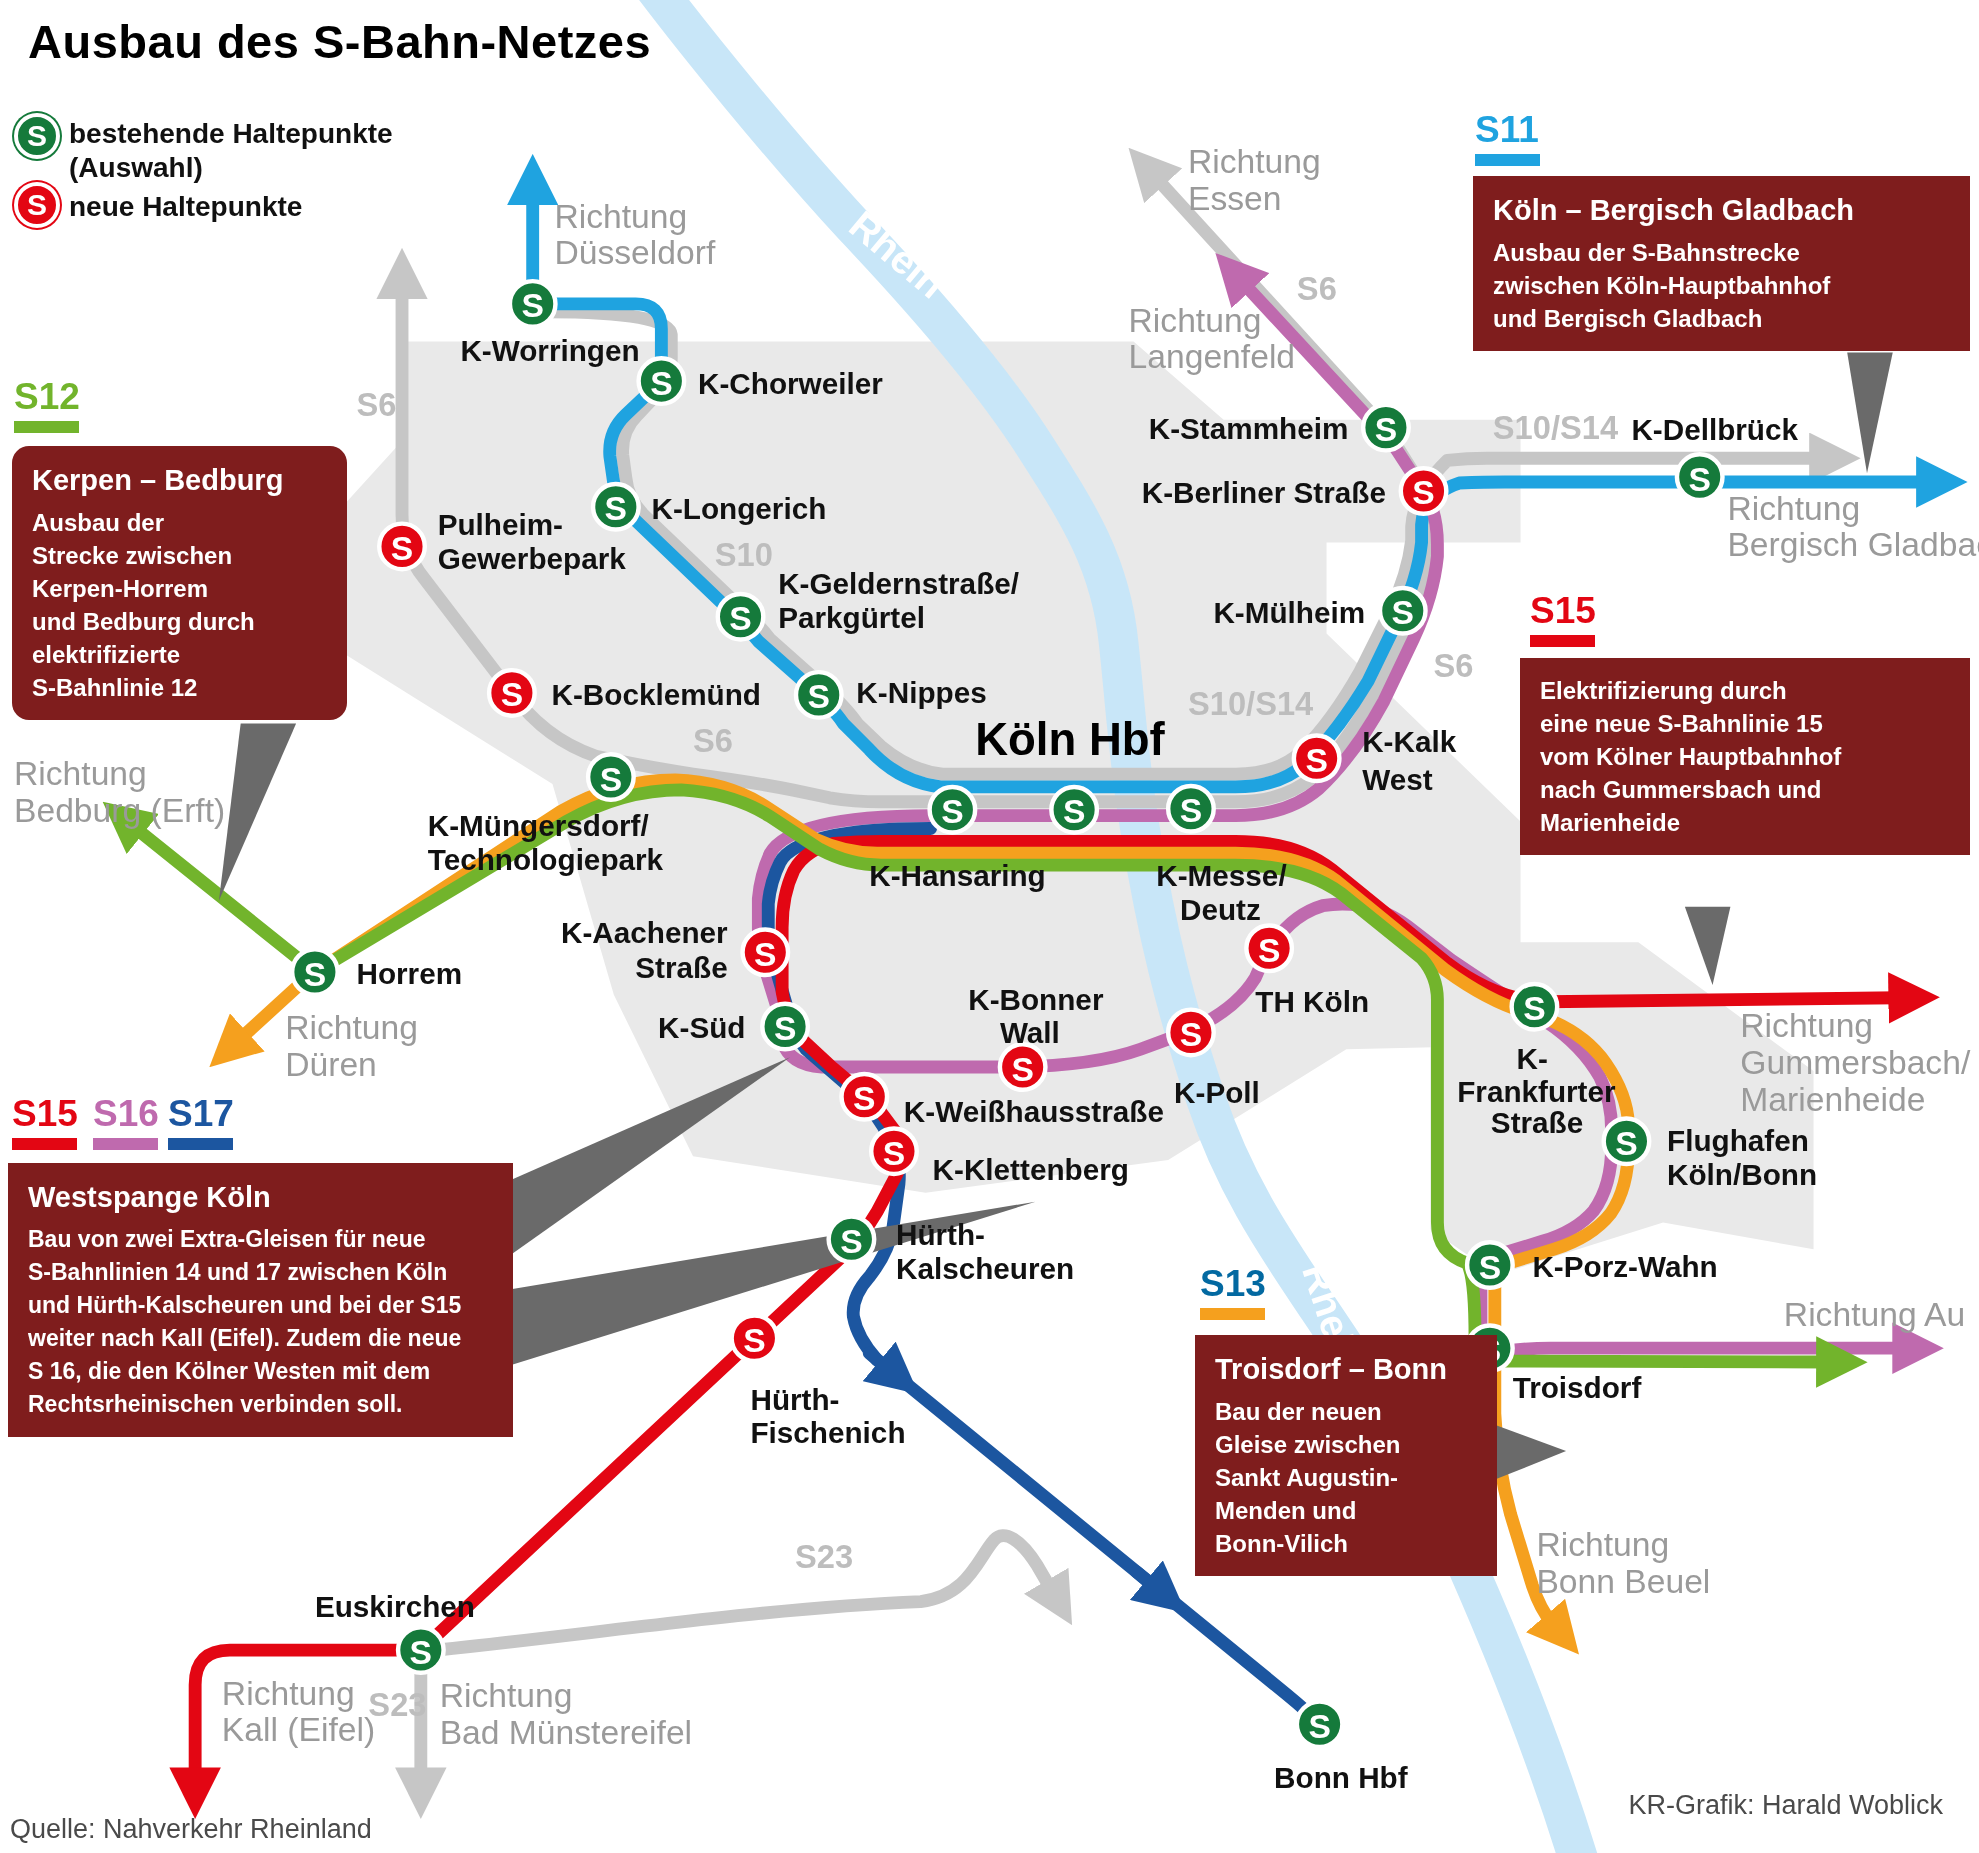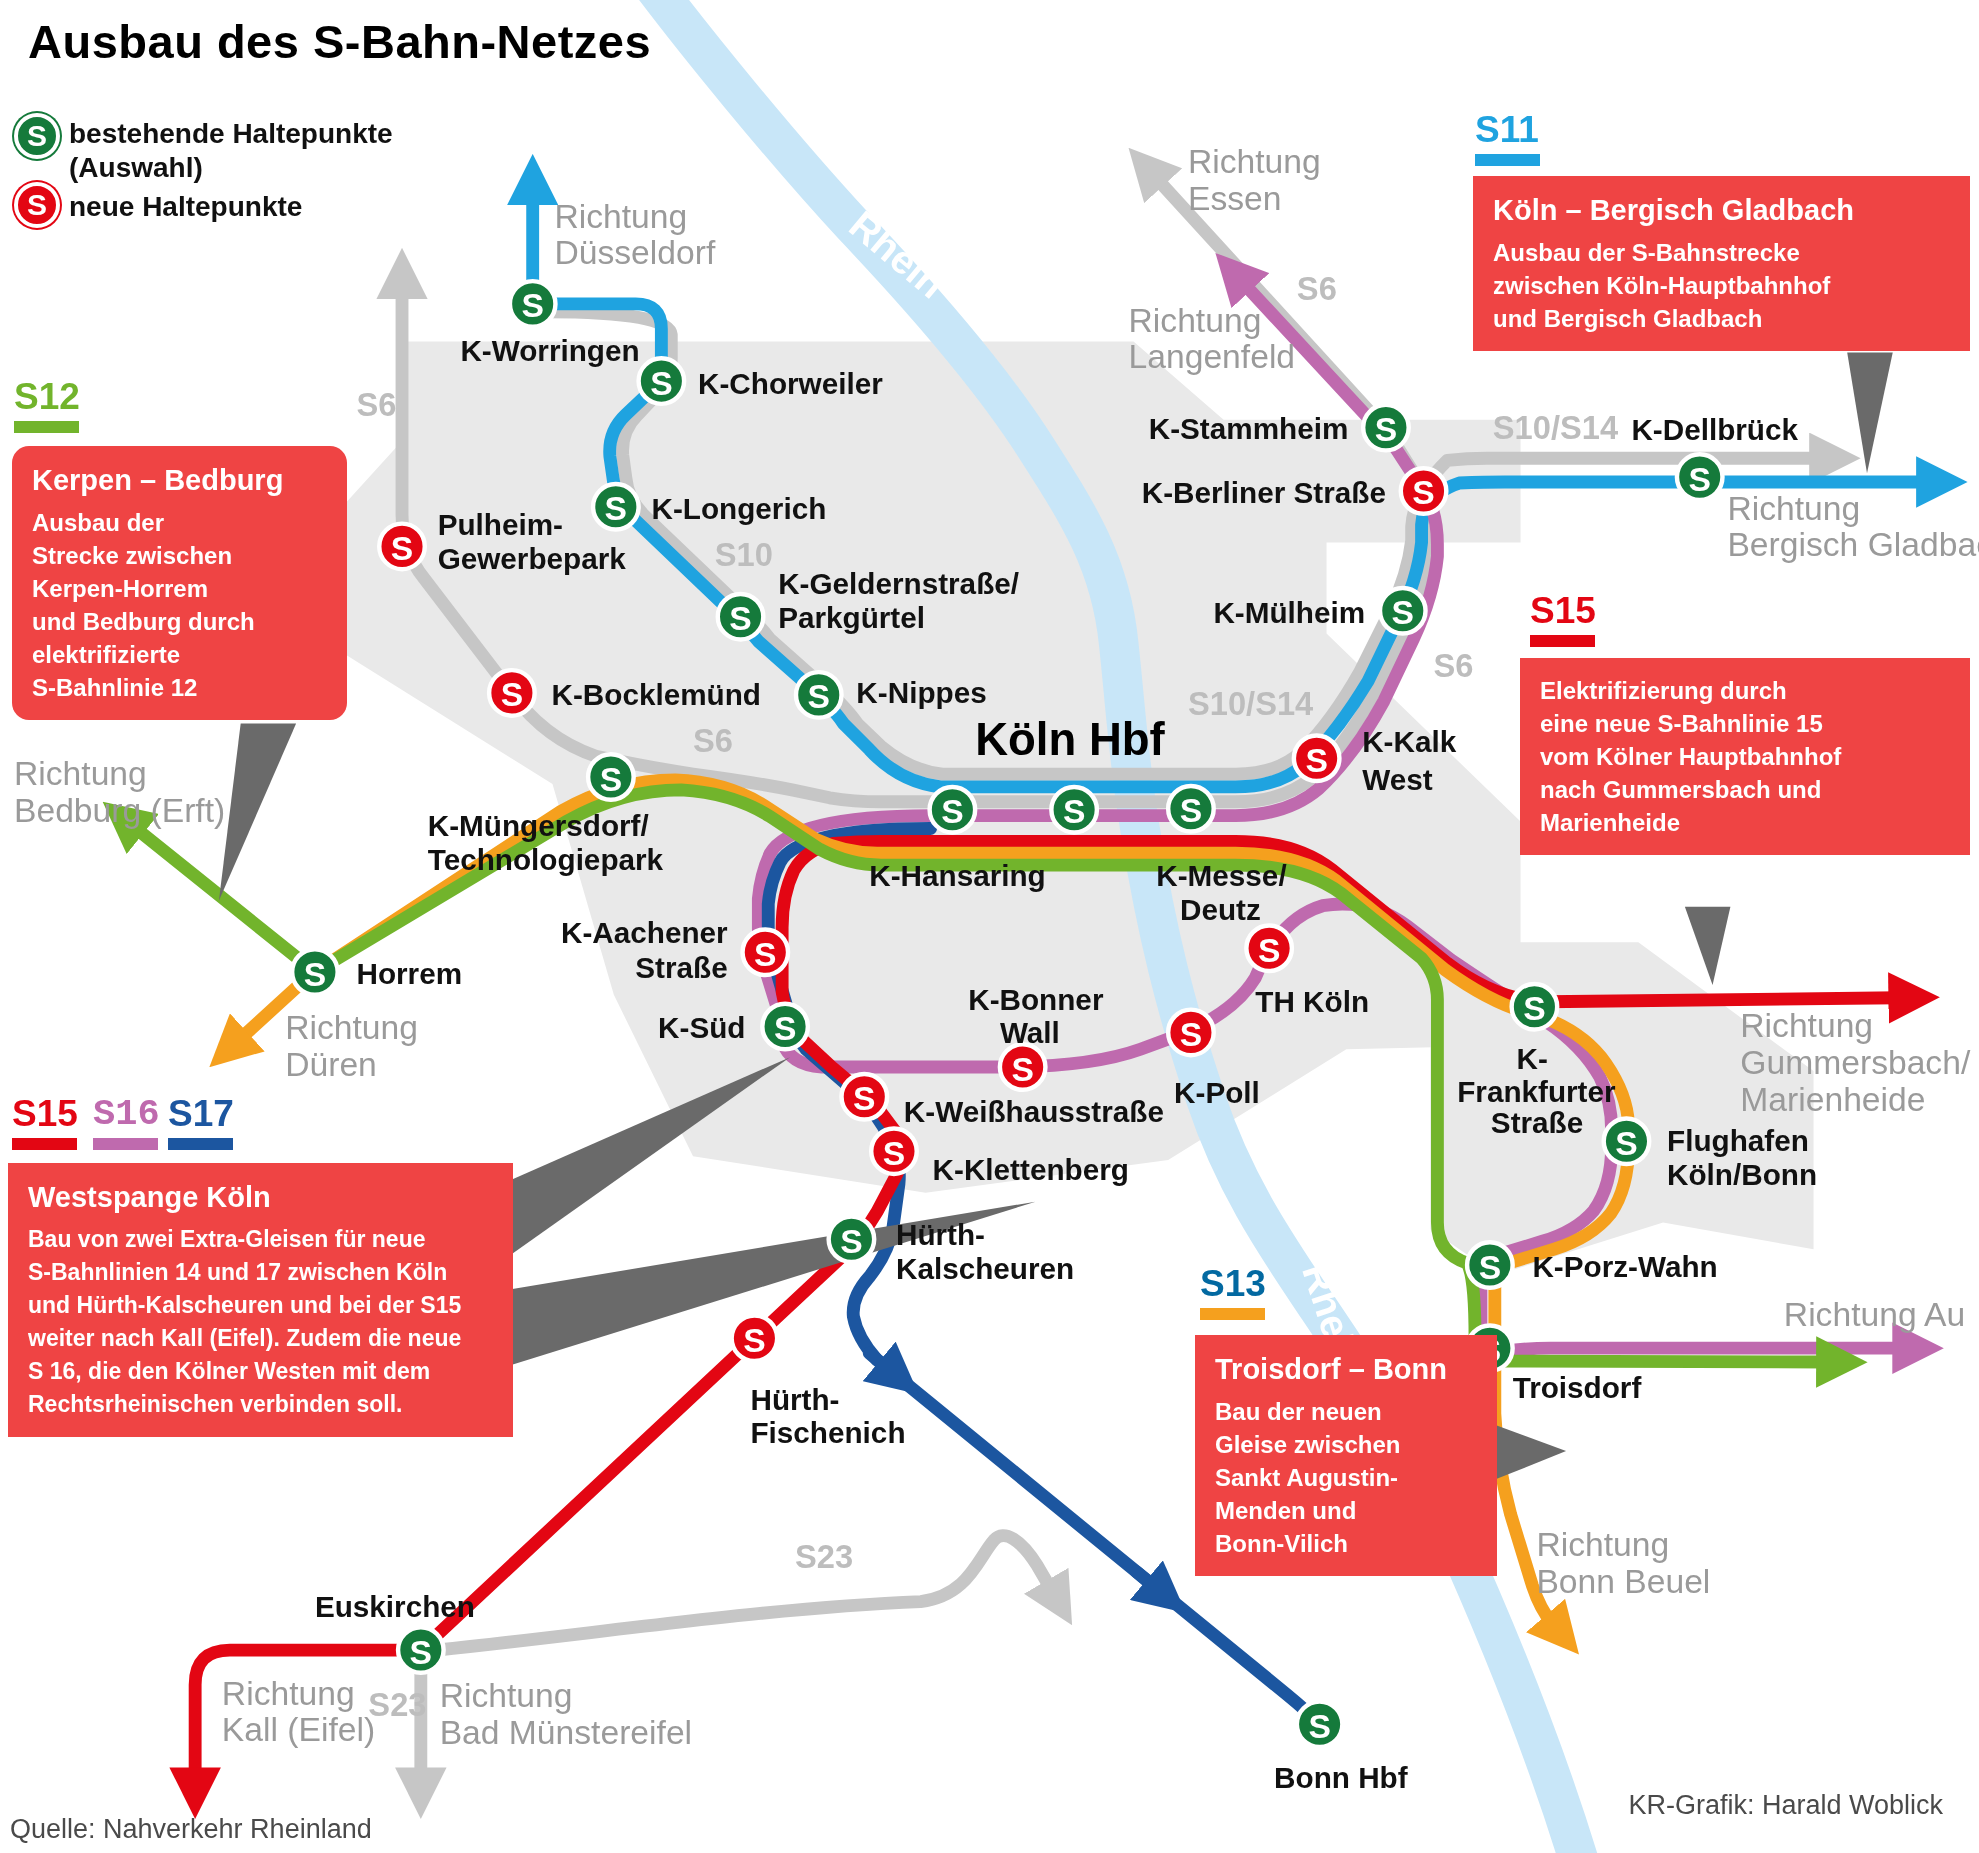--- a/index.html
+++ b/index.html
@@ -16,7 +16,7 @@
   .chip{white-space:nowrap;}
   .chip .chip-label{font-size:37px;font-weight:bold;display:block;line-height:38px;}
   .chip .chip-bar{height:12px;width:65px;margin-top:5px;}
-  .callout{background:#ef4444;color:#fff;box-sizing:border-box;padding:16px 20px;}
+  .callout{background:#7f1d1d;color:#fff;box-sizing:border-box;padding:16px 20px;}
   .co-title{font-size:29px;font-weight:bold;line-height:36px;margin-bottom:8px;white-space:nowrap;}
   .co-line{font-size:24px;font-weight:bold;line-height:33px;white-space:nowrap;}
   .callout.wide .co-line{font-size:23px;}

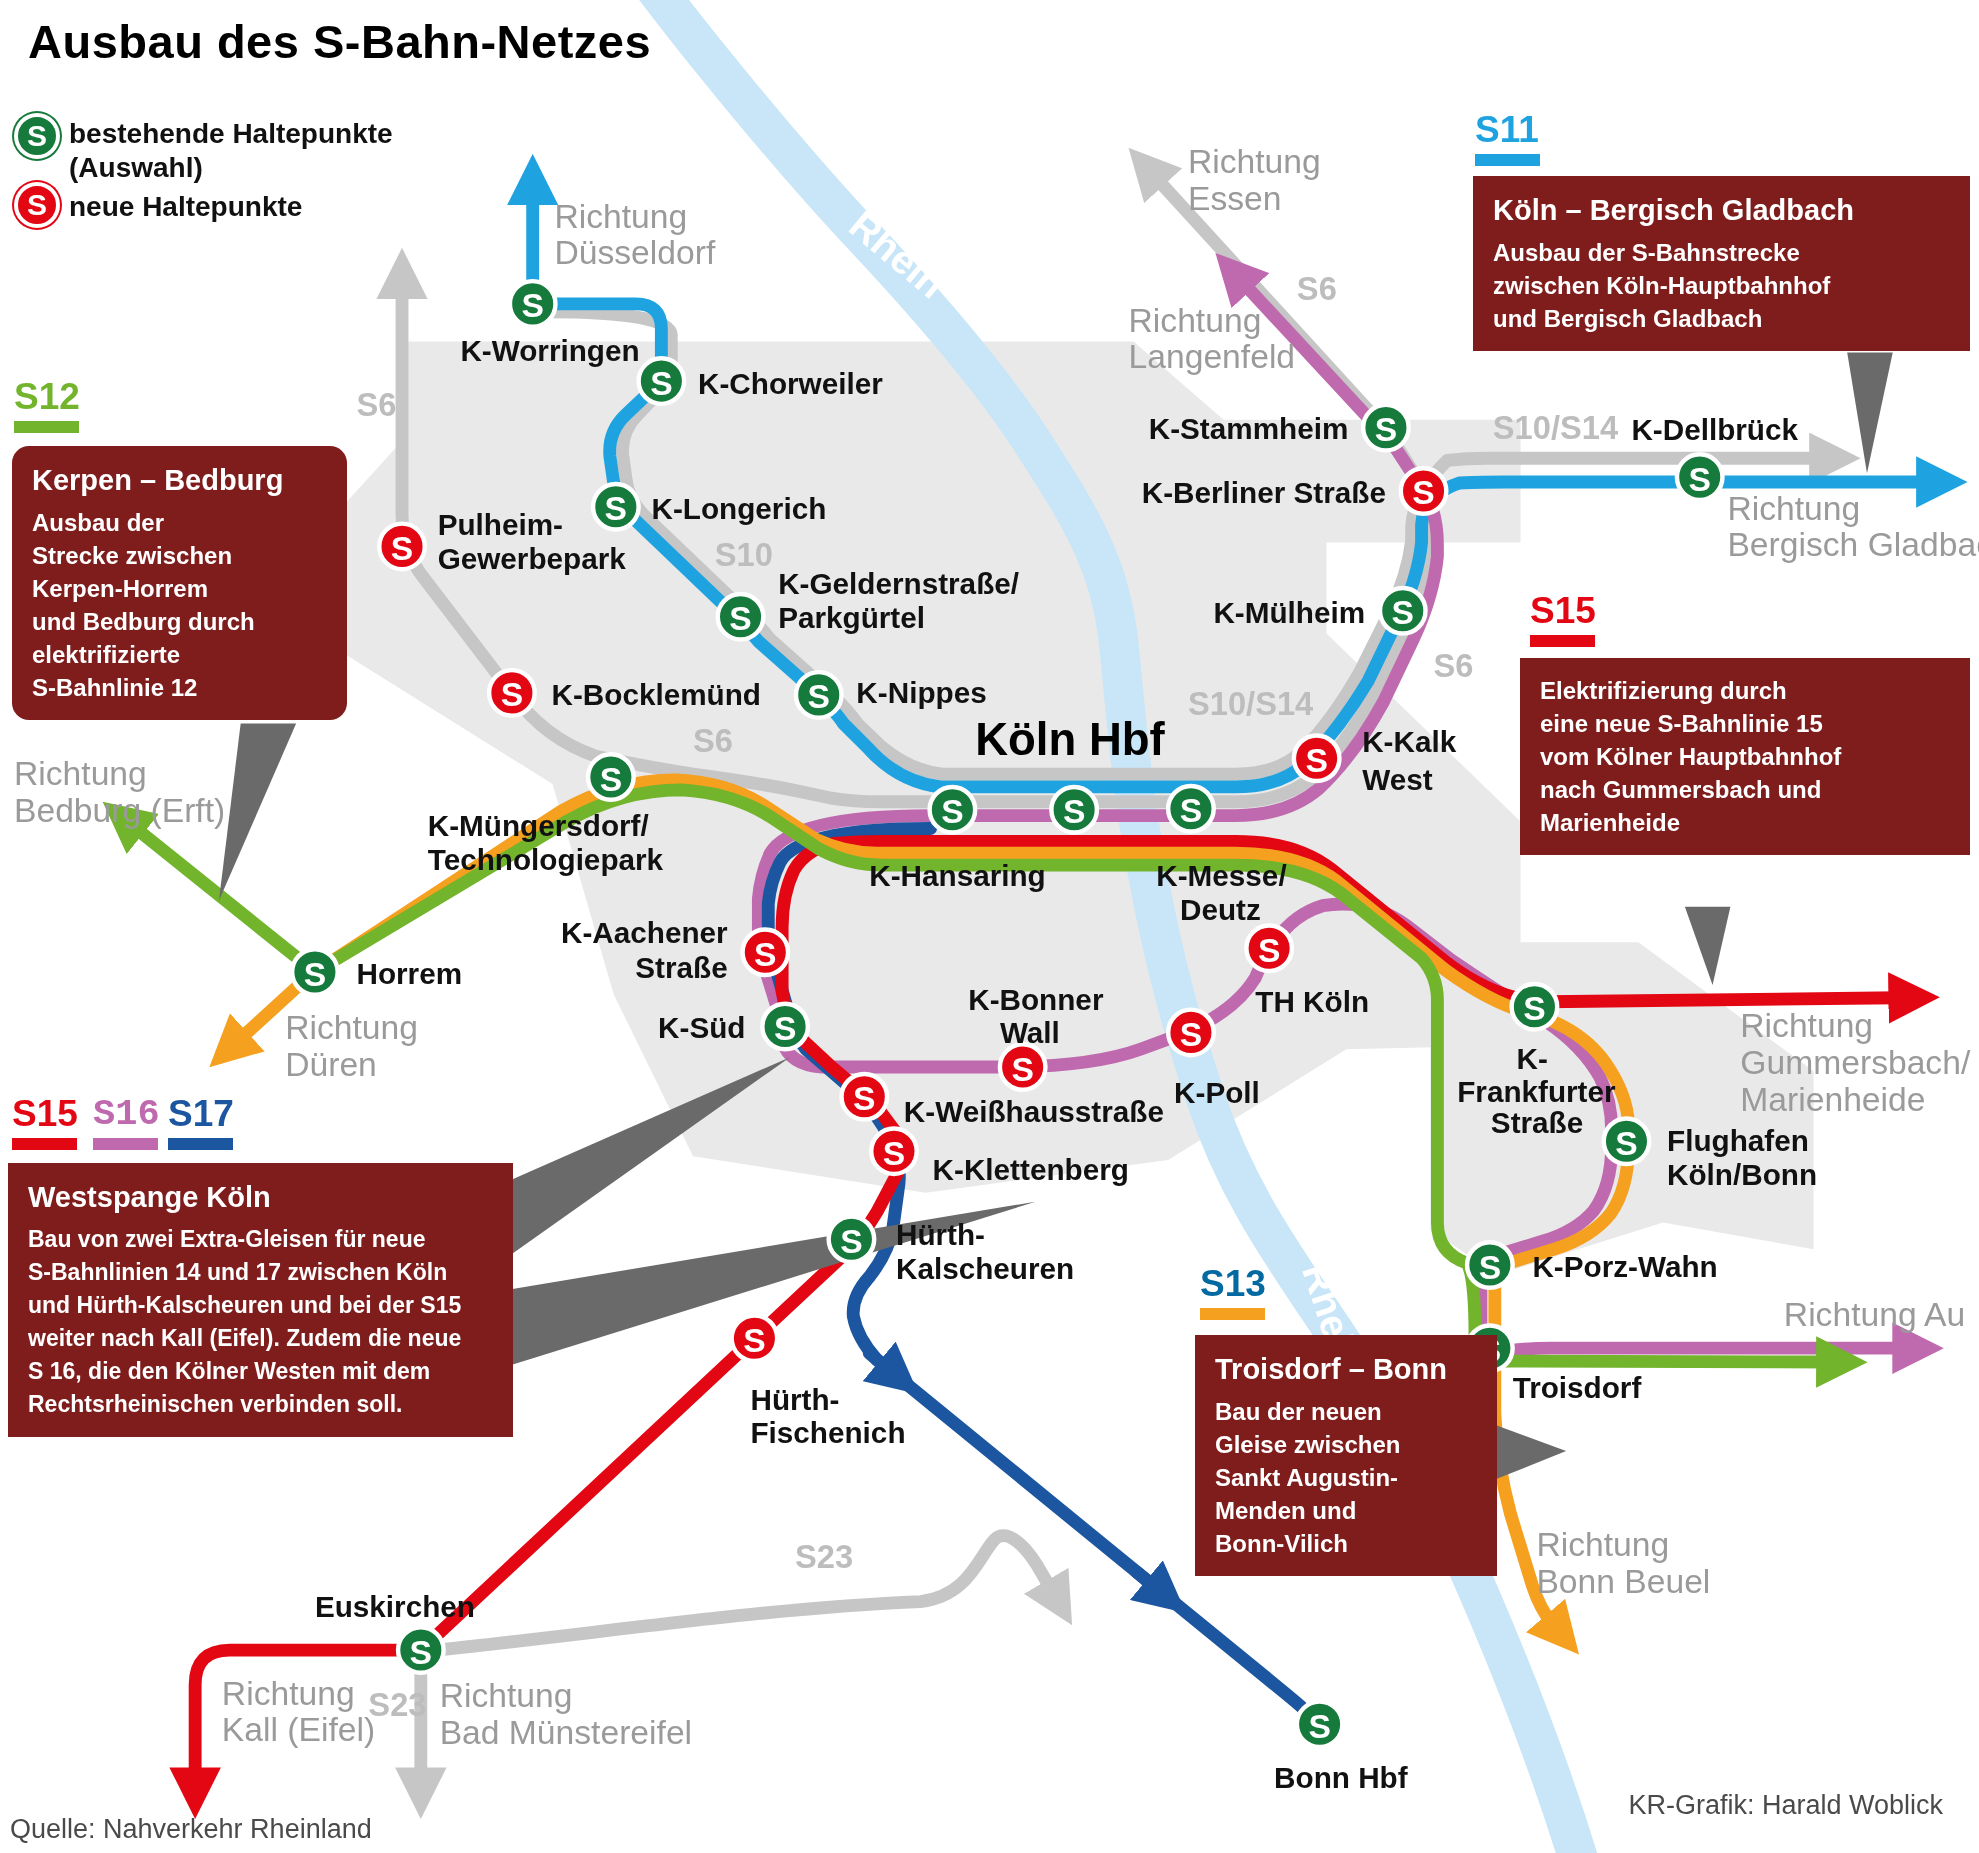--- a/index.html
+++ b/index.html
@@ -335,7 +335,7 @@
           <div class="chip-bar" style="background: rgb(227, 6, 19);"></div>
         </div>
         <div class="chip" style="position: absolute; left: 93px; top: 1095px;">
-          <span class="chip-label" style="color: rgb(191, 106, 174); font-family: Liberation Mono, monospace;">S16</span>
+          <span class="chip-label" style="color: rgb(191, 106, 174);">S16</span>
           <div class="chip-bar" style="background: rgb(191, 106, 174);"></div>
         </div>
         <div class="chip" style="position: absolute; left: 168px; top: 1095px;">

